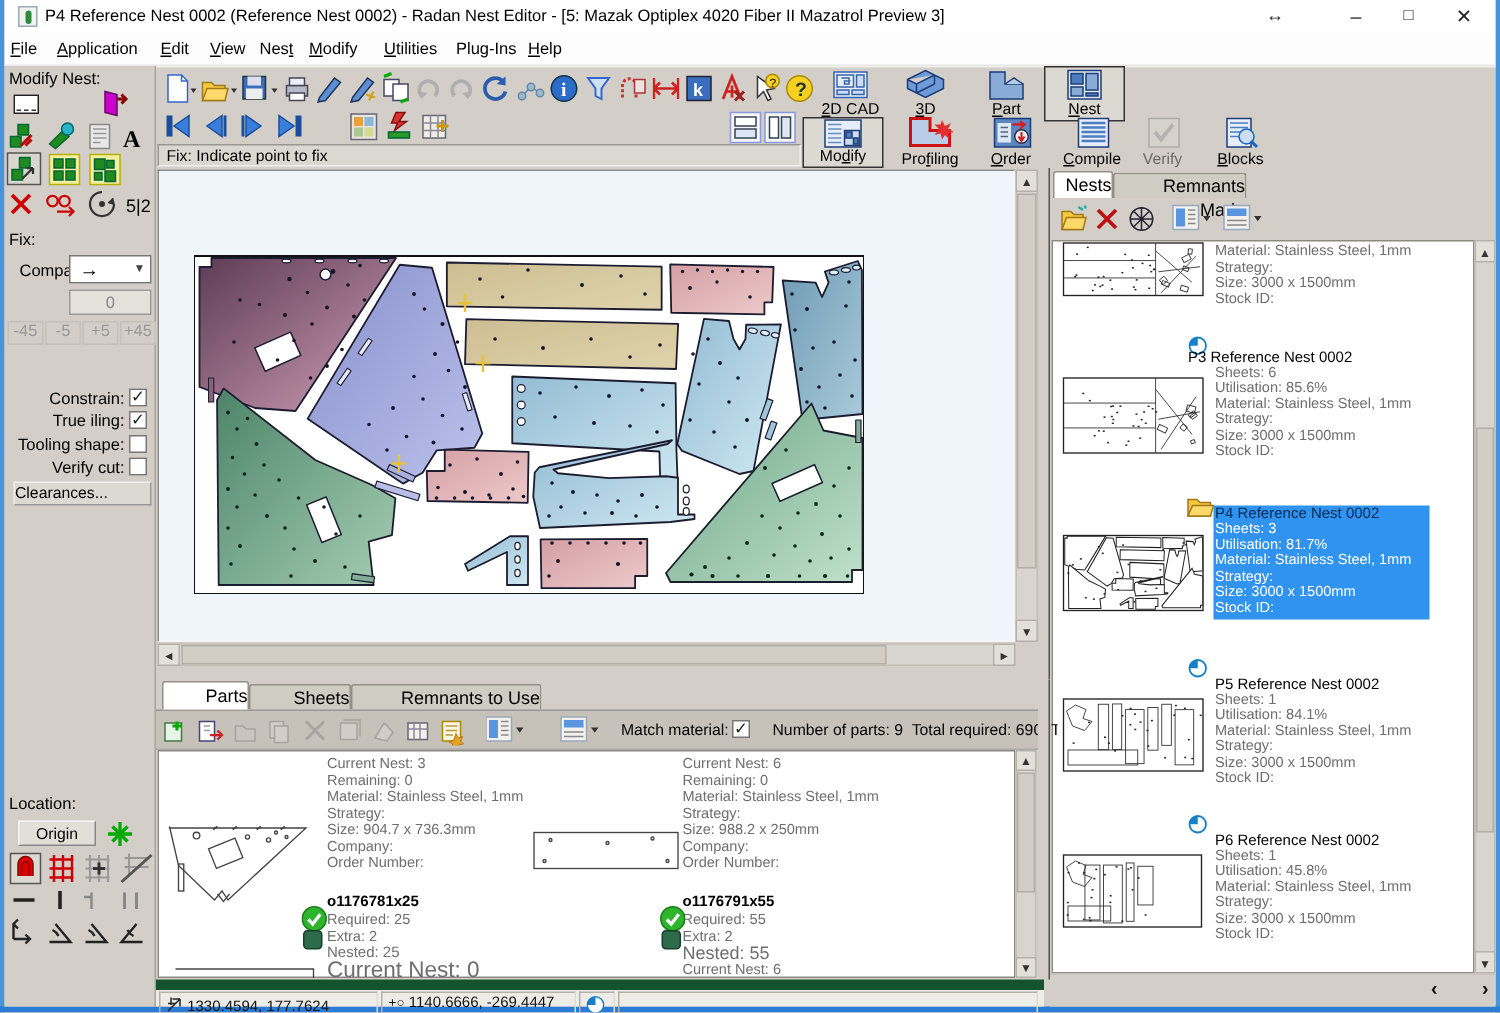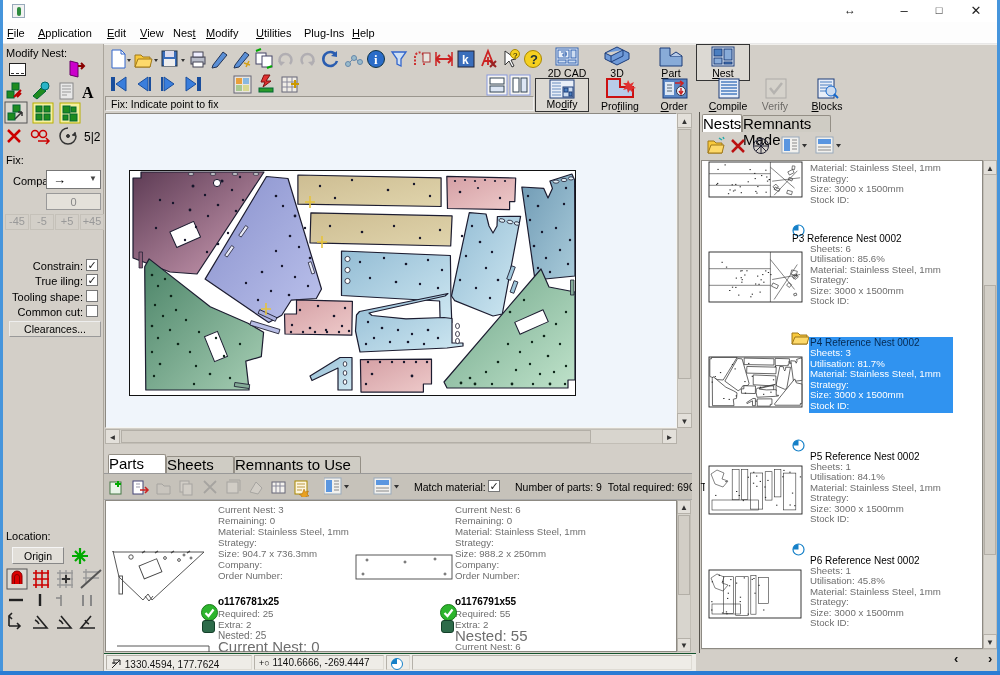--- a/index.html
+++ b/index.html
@@ -47,6 +47,7 @@
  <div class="abs" id="appico">
       <div></div>
     </div>
+ <div class="abs" id="ttxt">P4 Reference Nest 0002 (Reference Nest 0002) - Radan Nest Editor - [5: Mazak Optiplex 4020 Fiber II Mazatrol Preview 3]</div>
  <div class="abs wbtn" style="left:832px;font-size:12px">↔</div>
  <div class="abs wbtn" style="left:886px">–</div>
  <div class="abs wbtn" style="left:921px;font-size:11px">□</div>

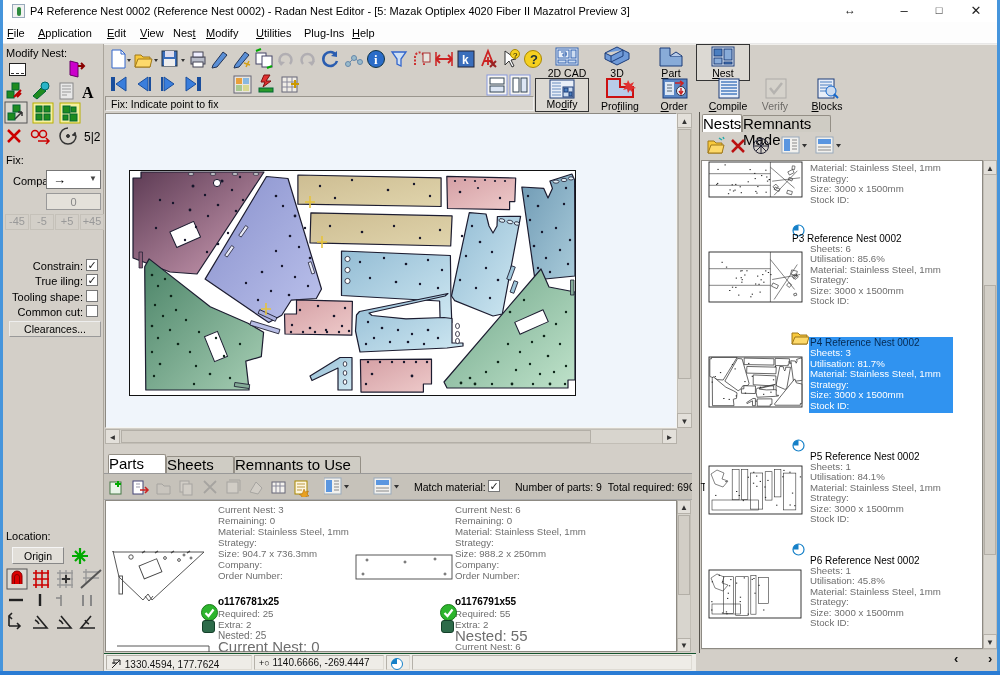--- a/index.html
+++ b/index.html
@@ -33,7 +33,7 @@
 #statusbar{left:104px;top:653px;width:592px;height:18px;background:#eeece7;border-top:1px solid #14532d}
 .ssec{position:absolute;top:1px;height:15px;border:1px solid #dedbd4;border-left-color:#b5b1a9;border-top-color:#b5b1a9;font-size:10px;padding:1px 4px;white-space:nowrap;color:#111}
 .gtxt{color:#6e6e6e}
-.tab{position:absolute;border:1px solid #948f86;border-bottom:none;background:#cfccc4;font-size:15px;text-align:left;border-radius:2px 2px 0 0}
+.tab{position:absolute;border:1px solid #948f86;border-bottom:none;background:#cfccc4;font-size:12px;text-align:right;border-radius:2px 2px 0 0}
 .tabactive{background:#fff;z-index:3}
 .listbox{position:absolute;background:#fff;border:1px solid #8d8a83}
 svg{position:absolute;left:0;top:0}

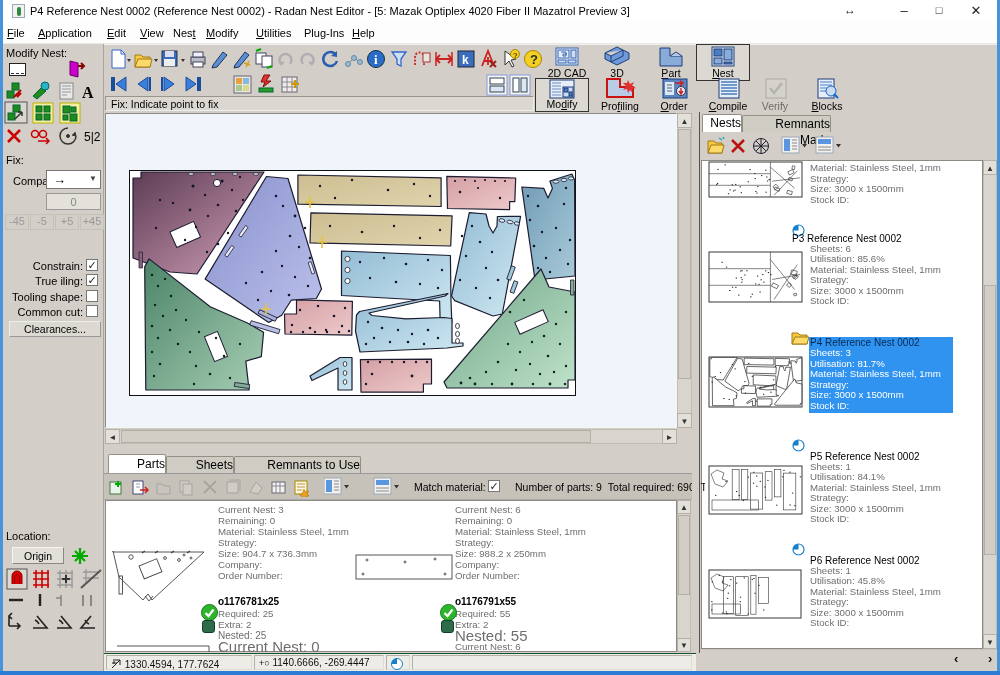--- a/index.html
+++ b/index.html
@@ -144,7 +144,7 @@
     <div class="ck" style="left:83px;top:230px">✓</div>
  <div class="abs" style="right:20px;top:247px">Tooling shape:</div>
     <div class="ck" style="left:83px;top:246px"></div>
- <div class="abs" style="right:20px;top:262px">Common cut:</div>
+ <div class="abs" style="right:20px;top:262px">Verify cut:</div>
     <div class="ck" style="left:83px;top:261px"></div>
  <div class="abs" style="left:6px;top:277px;width:92px;height:16px;background:#dcd9d2;border:1px solid #999;border-top-color:#eee;border-left-color:#eee;text-align:center;line-height:15px;font-size:10.5px">Clearances...</div>
  <div class="abs" style="left:3px;top:486px">Location:</div>

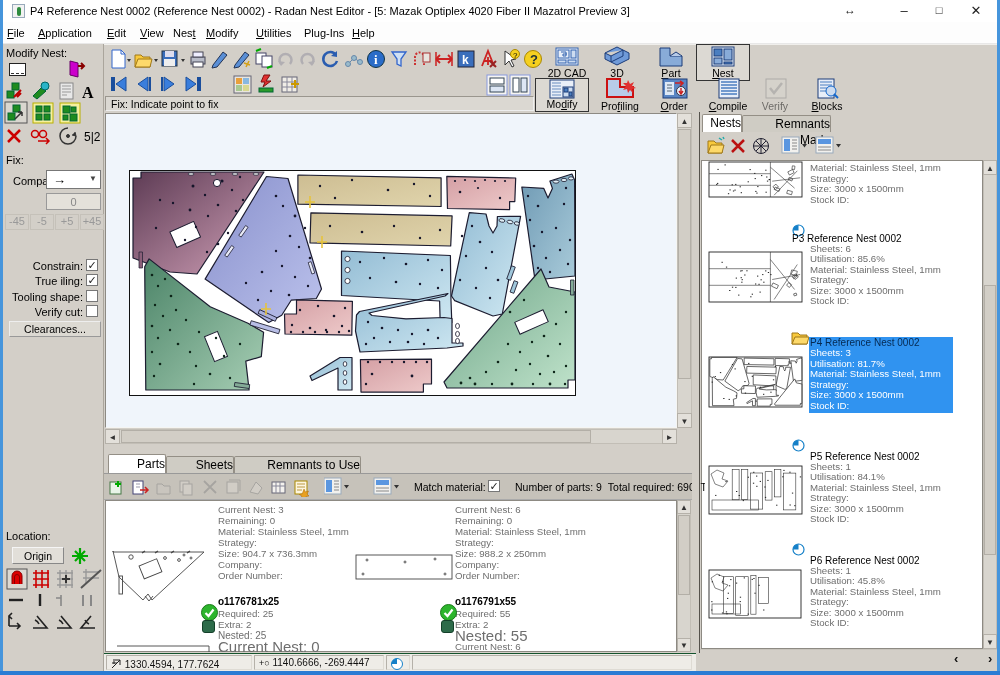--- a/index.html
+++ b/index.html
@@ -146,7 +146,7 @@
     <div class="ck" style="left:83px;top:246px"></div>
  <div class="abs" style="right:20px;top:262px">Verify cut:</div>
     <div class="ck" style="left:83px;top:261px"></div>
- <div class="abs" style="left:6px;top:277px;width:92px;height:16px;background:#dcd9d2;border:1px solid #999;border-top-color:#eee;border-left-color:#eee;text-align:center;line-height:15px;font-size:10.5px">Clearances...</div>
+ <div class="abs" style="left:6px;top:277px;width:92px;height:16px;background:#dcd9d2;border:1px solid #999;border-top-color:#eee;border-left-color:#eee;line-height:15px;font-size:10.5px">Clearances...</div>
  <div class="abs" style="left:3px;top:486px">Location:</div>
  <div class="abs" style="left:9px;top:503px;width:52px;height:17px;background:#e2dfd9;border:1px solid #888;border-top-color:#f5f5f5;border-left-color:#f5f5f5;text-align:center;line-height:16px;font-size:10.5px">Origin</div>
  <svg class="abs" style="left:68px;top:503px" width="18" height="18" viewBox="0 0 18 18">

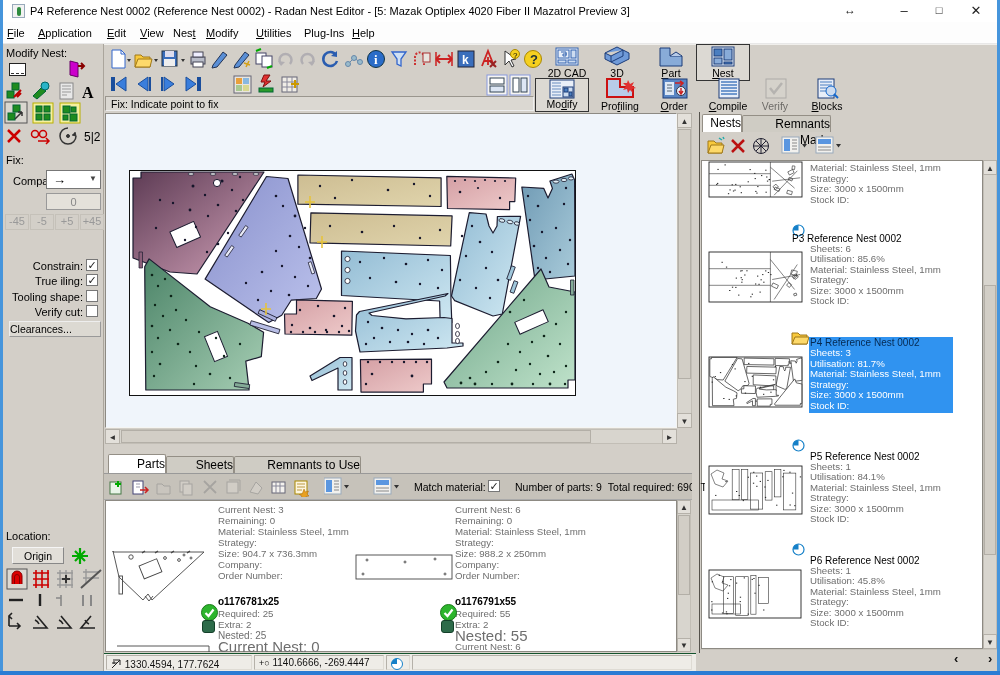--- a/index.html
+++ b/index.html
@@ -1154,7 +1154,7 @@
 <div class="abs gtxt" style="left:351px;top:155px;font-size:10px">
       <div style="height:11px;line-height:11px;font-size:9.7px;white-space:nowrap">Required: 55</div>
       <div style="height:11px;line-height:11px;font-size:9.7px;white-space:nowrap">Extra: 2</div>
-      <div style="height:11px;line-height:11px;font-size:15px;white-space:nowrap">Nested: 55</div>
+      <div style="height:11px;line-height:11px;font-size:12px;white-space:nowrap">Nested: 55</div>
       <div style="height:11px;line-height:11px;font-size:9.7px;white-space:nowrap">Current Nest: 6</div>
     </div>
 <svg class="abs" style="left:336px;top:151px" width="17" height="17" viewBox="0 0 17 17">

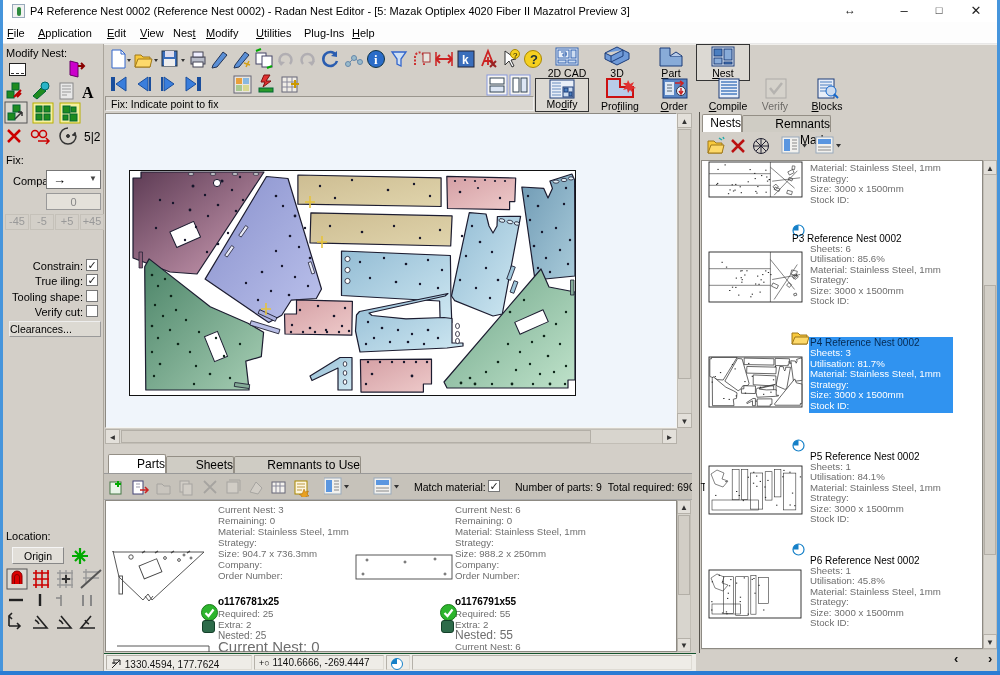--- a/index.html
+++ b/index.html
@@ -30,7 +30,7 @@
 .arr{position:absolute;font-size:8px;color:#333;text-align:center;width:100%}
 #rightpanel{left:700px;top:112px;width:297px;height:557px;background:#d3cfc8}
 #bottompanel{left:104px;top:453px;width:596px;height:200px;background:#d3cfc8}
-#statusbar{left:104px;top:653px;width:592px;height:18px;background:#eeece7;border-top:1px solid #14532d}
+#statusbar{left:104px;top:653px;width:592px;height:18px;background:#eeece7;border-top:7px solid #14532d}
 .ssec{position:absolute;top:1px;height:15px;border:1px solid #dedbd4;border-left-color:#b5b1a9;border-top-color:#b5b1a9;font-size:10px;padding:1px 4px;white-space:nowrap;color:#111}
 .gtxt{color:#6e6e6e}
 .tab{position:absolute;border:1px solid #948f86;border-bottom:none;background:#cfccc4;font-size:12px;text-align:right;border-radius:2px 2px 0 0}

